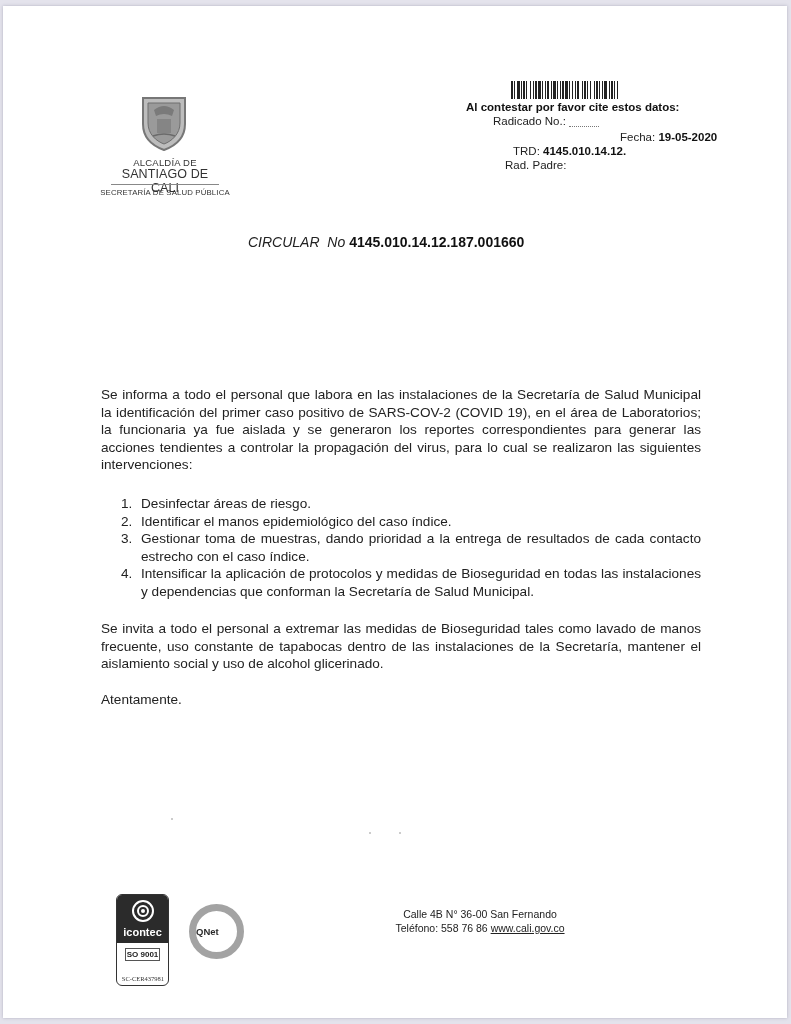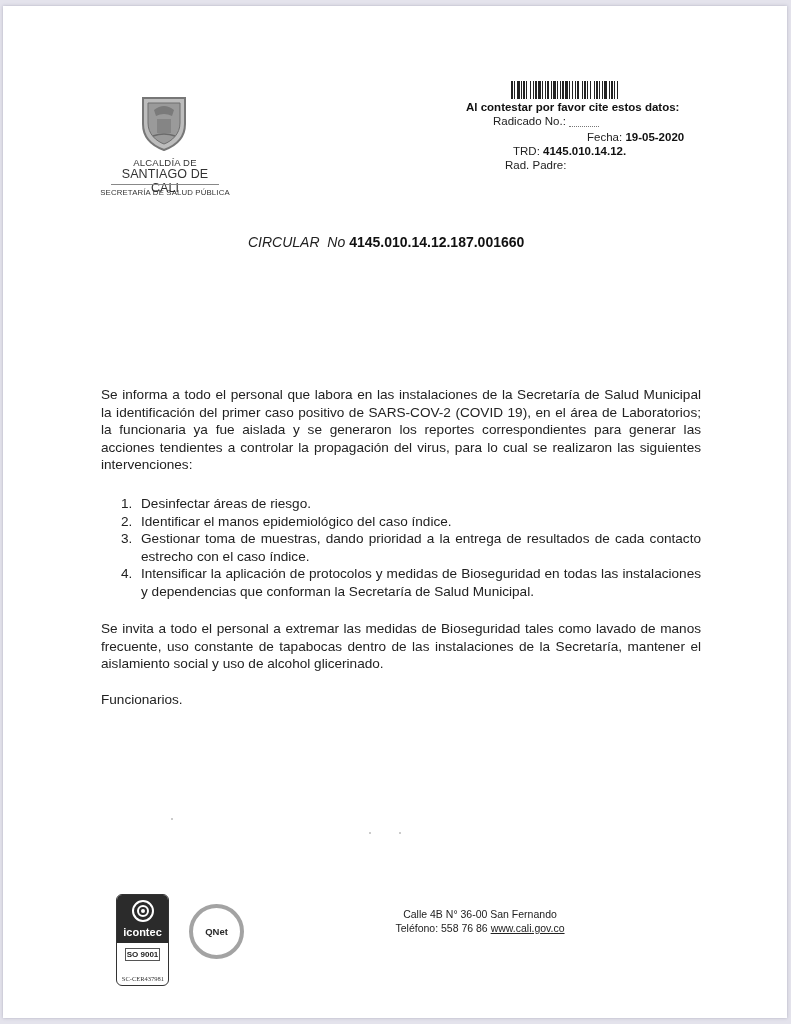--- a/index.html
+++ b/index.html
@@ -33,7 +33,7 @@
     .hdr-label b { font-weight: bold; color: #111; }
     .radicado { left: 490px; top: 109px; }
     .radicado-val { display: inline-block; width: 30px; border-bottom: 1px dotted #777; height: 10px; vertical-align: middle; }
-    .fecha { left: 584px; top: 125px; text-align: center; }
+    .fecha { left: 617px; top: 125px; text-align: center; }
     .trd { left: 510px; top: 139px; }
     .radpadre { left: 502px; top: 153px; }
 

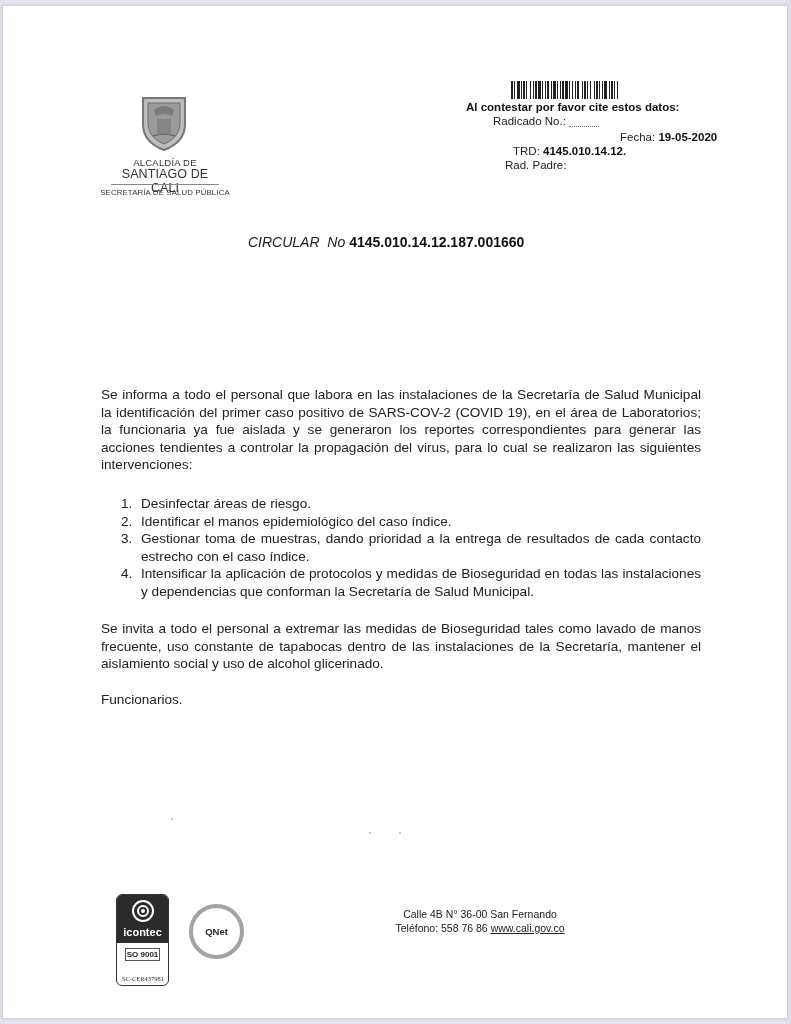--- a/index.html
+++ b/index.html
@@ -215,7 +215,7 @@
 
   <div class="abs body-text p2">Se invita a todo el personal a extremar las medidas de Bioseguridad tales como lavado de manos frecuente, uso constante de tapabocas dentro de las instalaciones de la Secretaría, mantener el aislamiento social y uso de alcohol glicerinado.</div>
 
-  <div class="abs body-text closing">Funcionarios.</div>
+  <div class="abs body-text closing">Atentamente.</div>
 
   <div class="abs speck" style="left:168px; top:812px;"></div>
   <div class="abs speck" style="left:366px; top:826px;"></div>

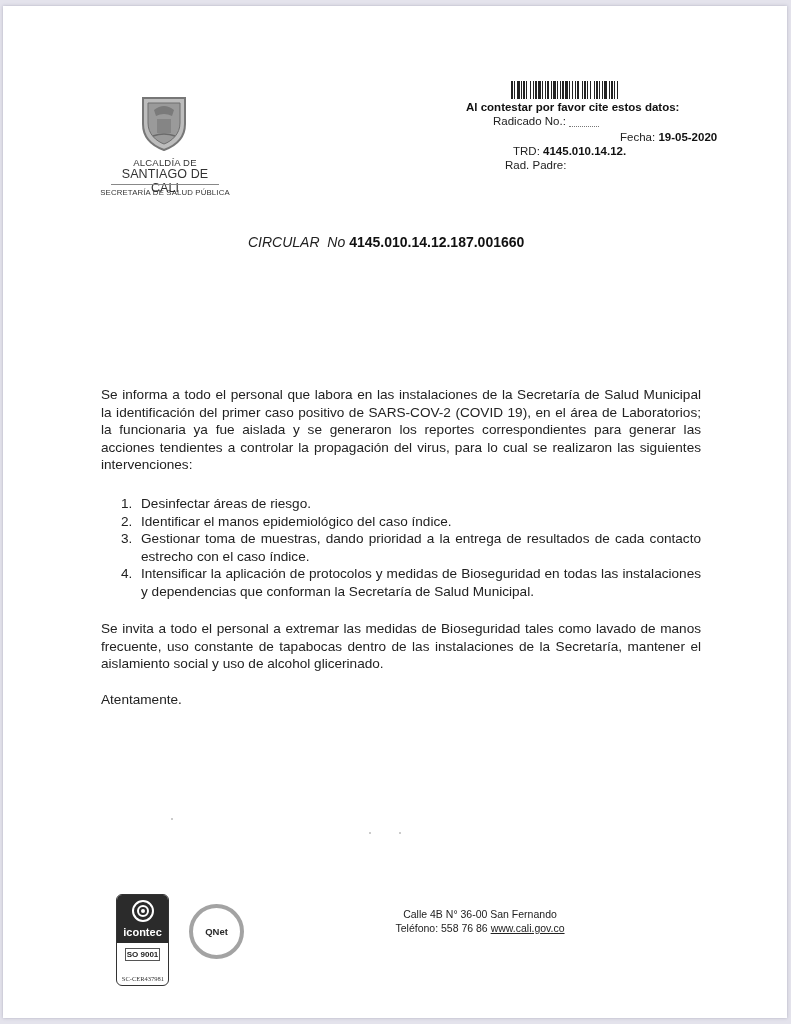--- a/index.html
+++ b/index.html
@@ -70,8 +70,8 @@
     .cert-code { left: 110px; top: 969px; width: 60px; text-align: center; font-family: "Liberation Serif", serif; font-size: 6.5px; color: #333; }
     .qnet {
       left: 186px; top: 898px; width: 55px; height: 55px; border-radius: 50%;
-      border: 4px solid #a3a3a3; background: #fff;
-      display: flex; align-items: center; justify-content: center;
+      border: 7px solid #a3a3a3; background: #fff;
+      display: flex; align-items: center; justify-content: flex-start;
     }
     .qnet span { font-size: 9.5px; font-weight: bold; color: #2a2a2a; }
     .address { left: 377px; top: 901px; width: 200px; text-align: center; font-size: 10.5px; line-height: 14px; color: #222; }

